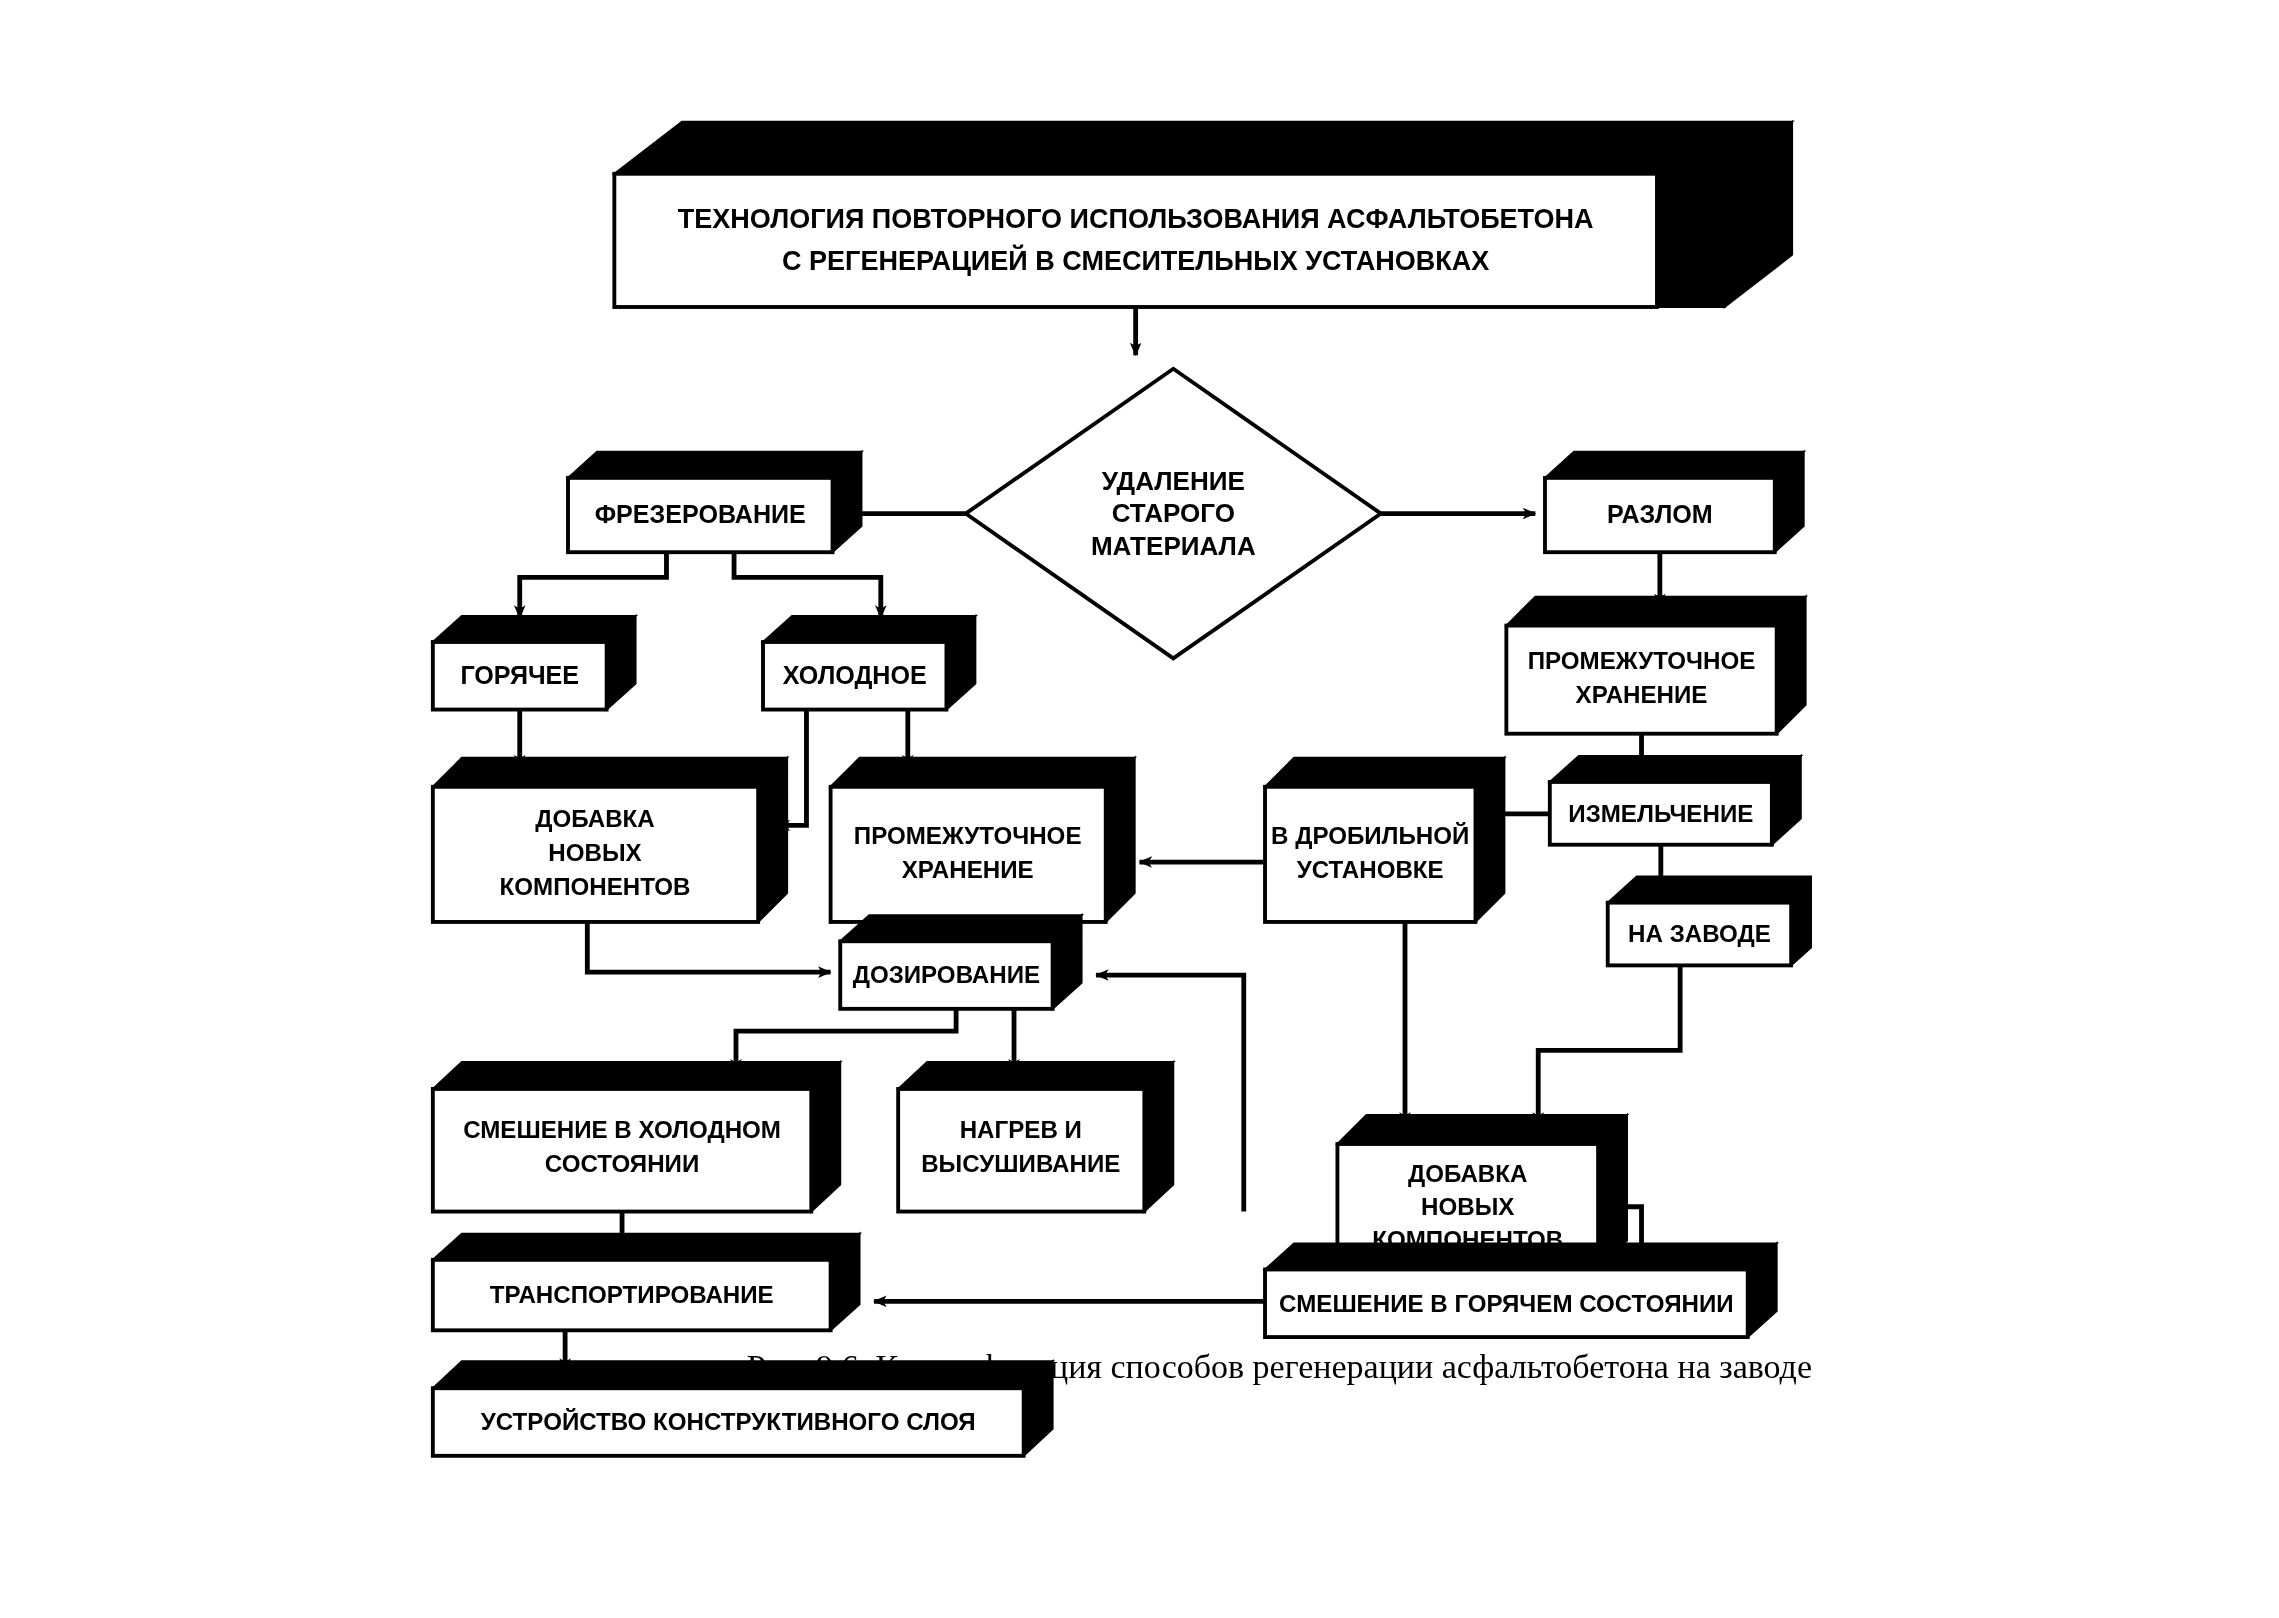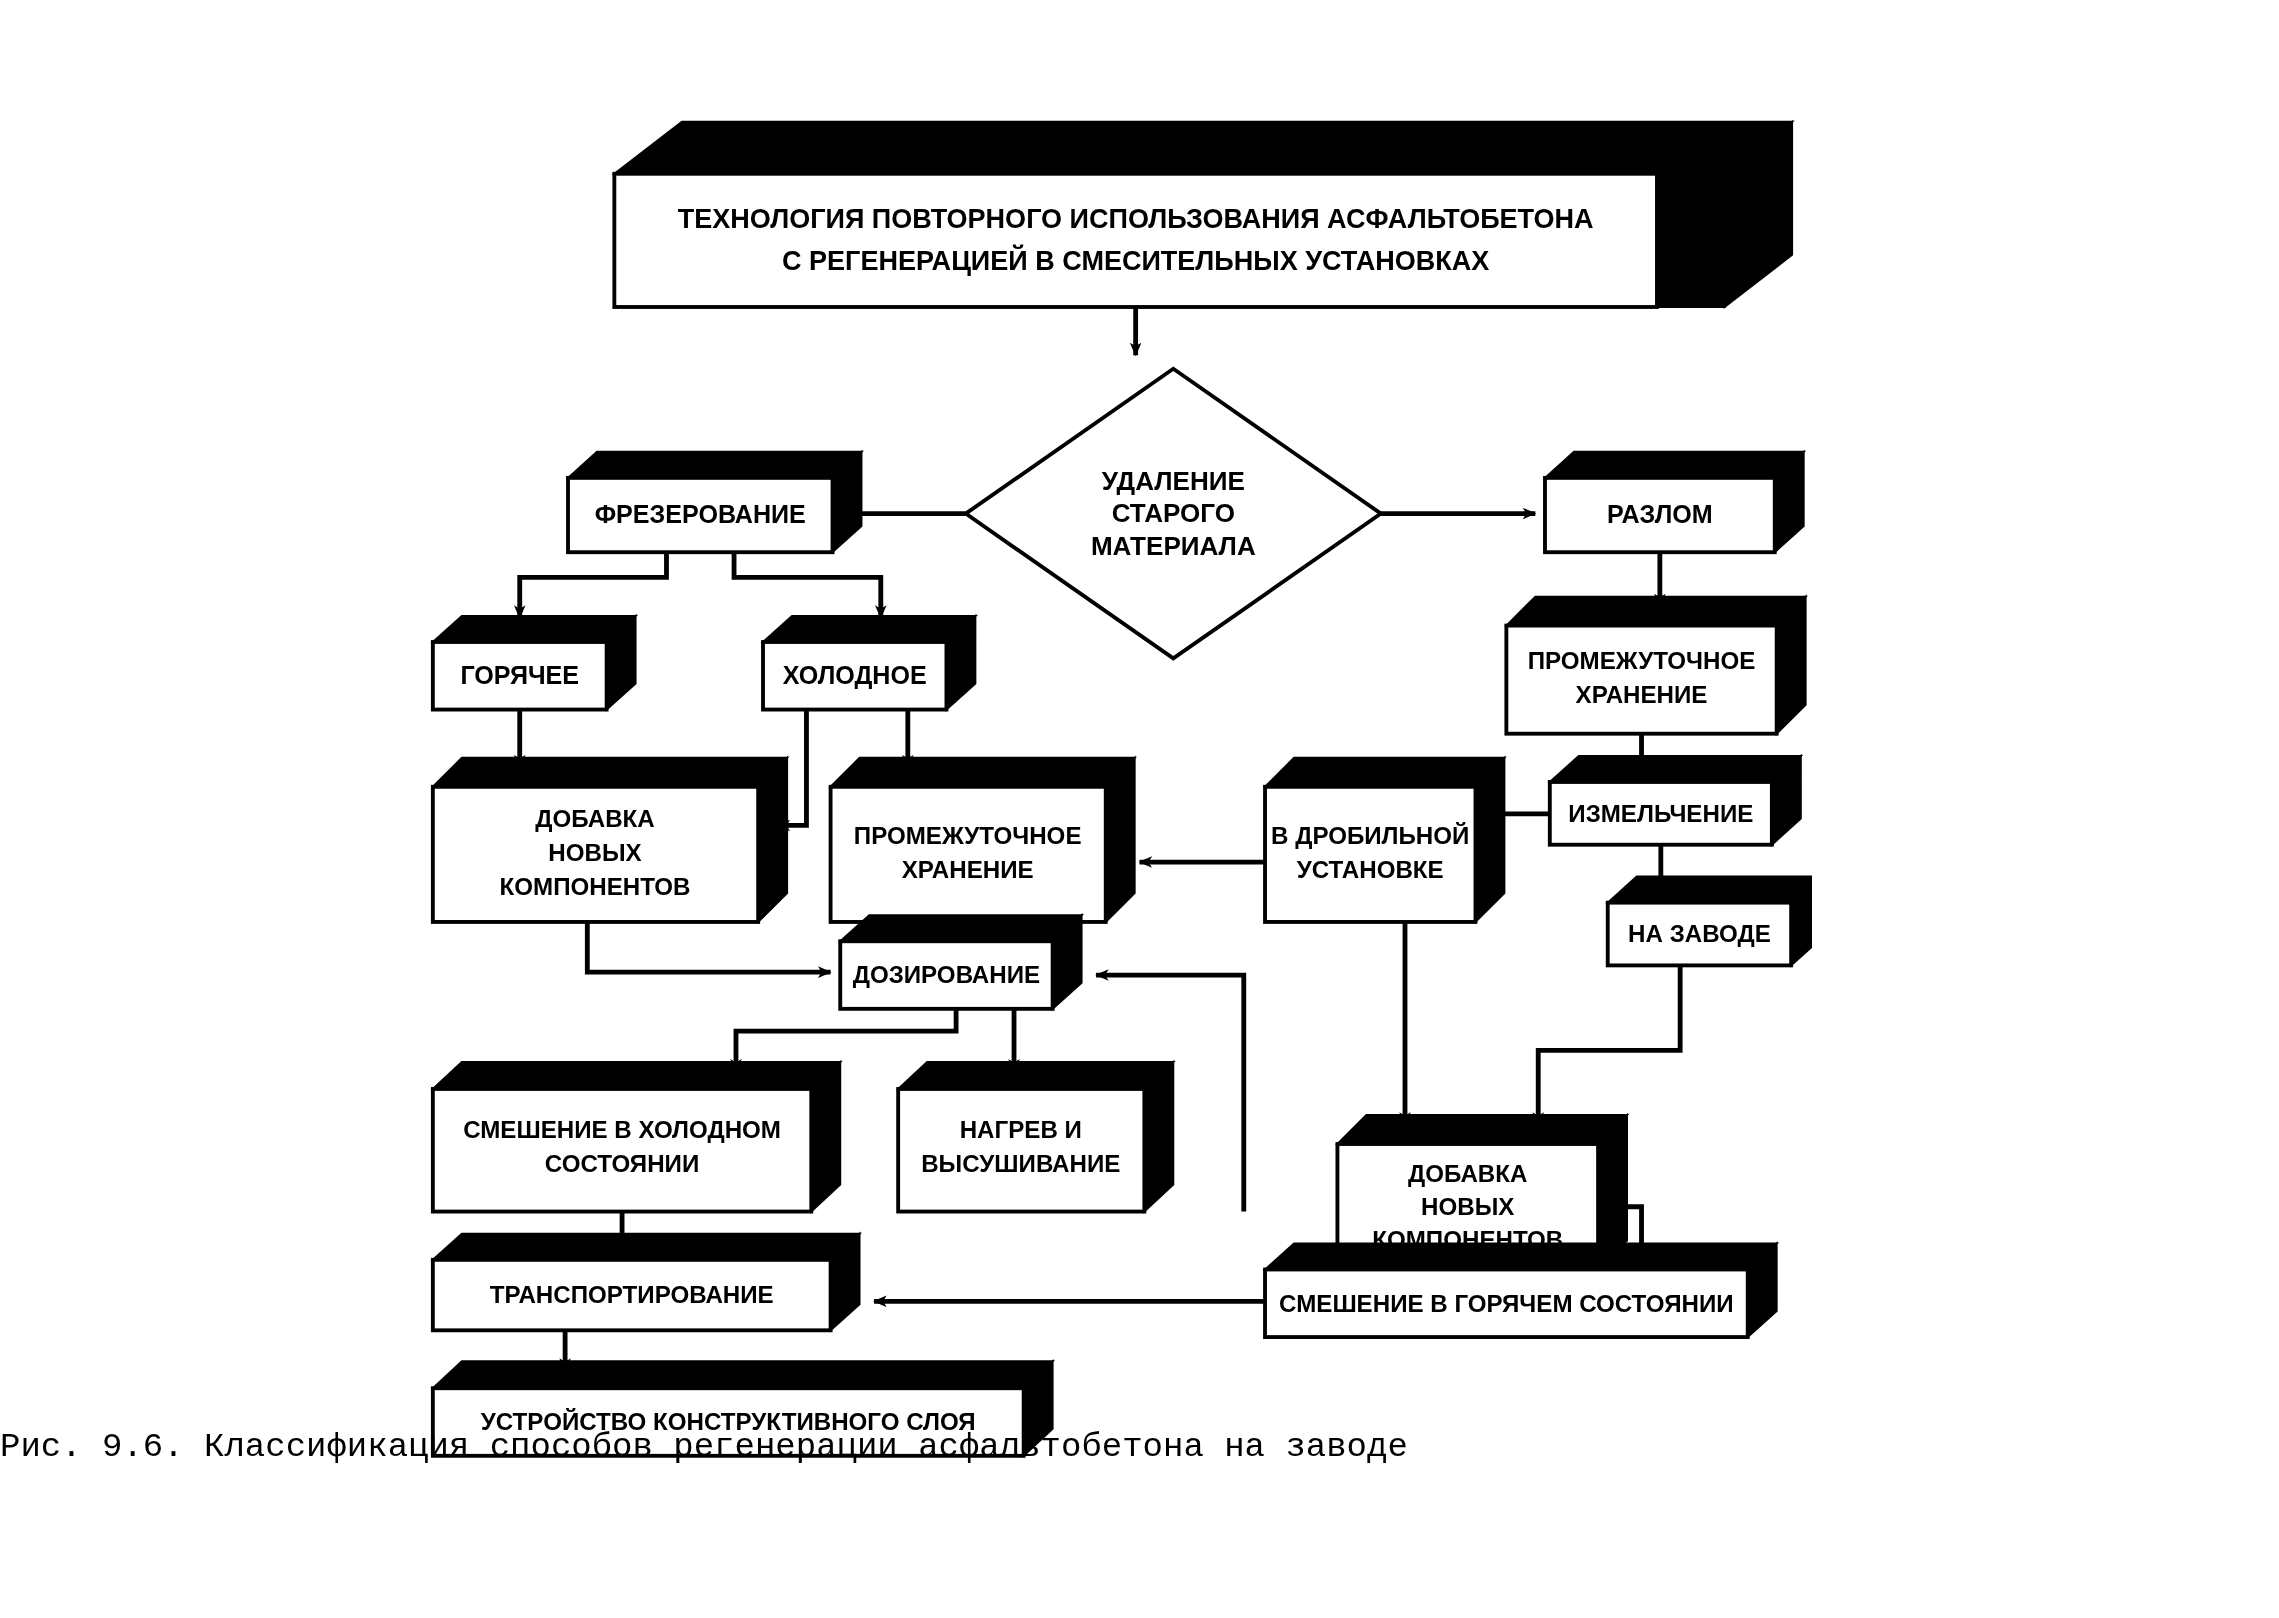--- a/index.html
+++ b/index.html
@@ -35,9 +35,9 @@
     position: absolute;
     left: 0;
     right: 0;
-    top: 1428px;
-    text-align: left;
-    font-family: Liberation Mono, monospace;
+    top: 1348px;
+    text-align: right;
+    font-family: Liberation Serif, serif;
     font-size: 34px;
     color: #000000;
     letter-spacing: 0px;

